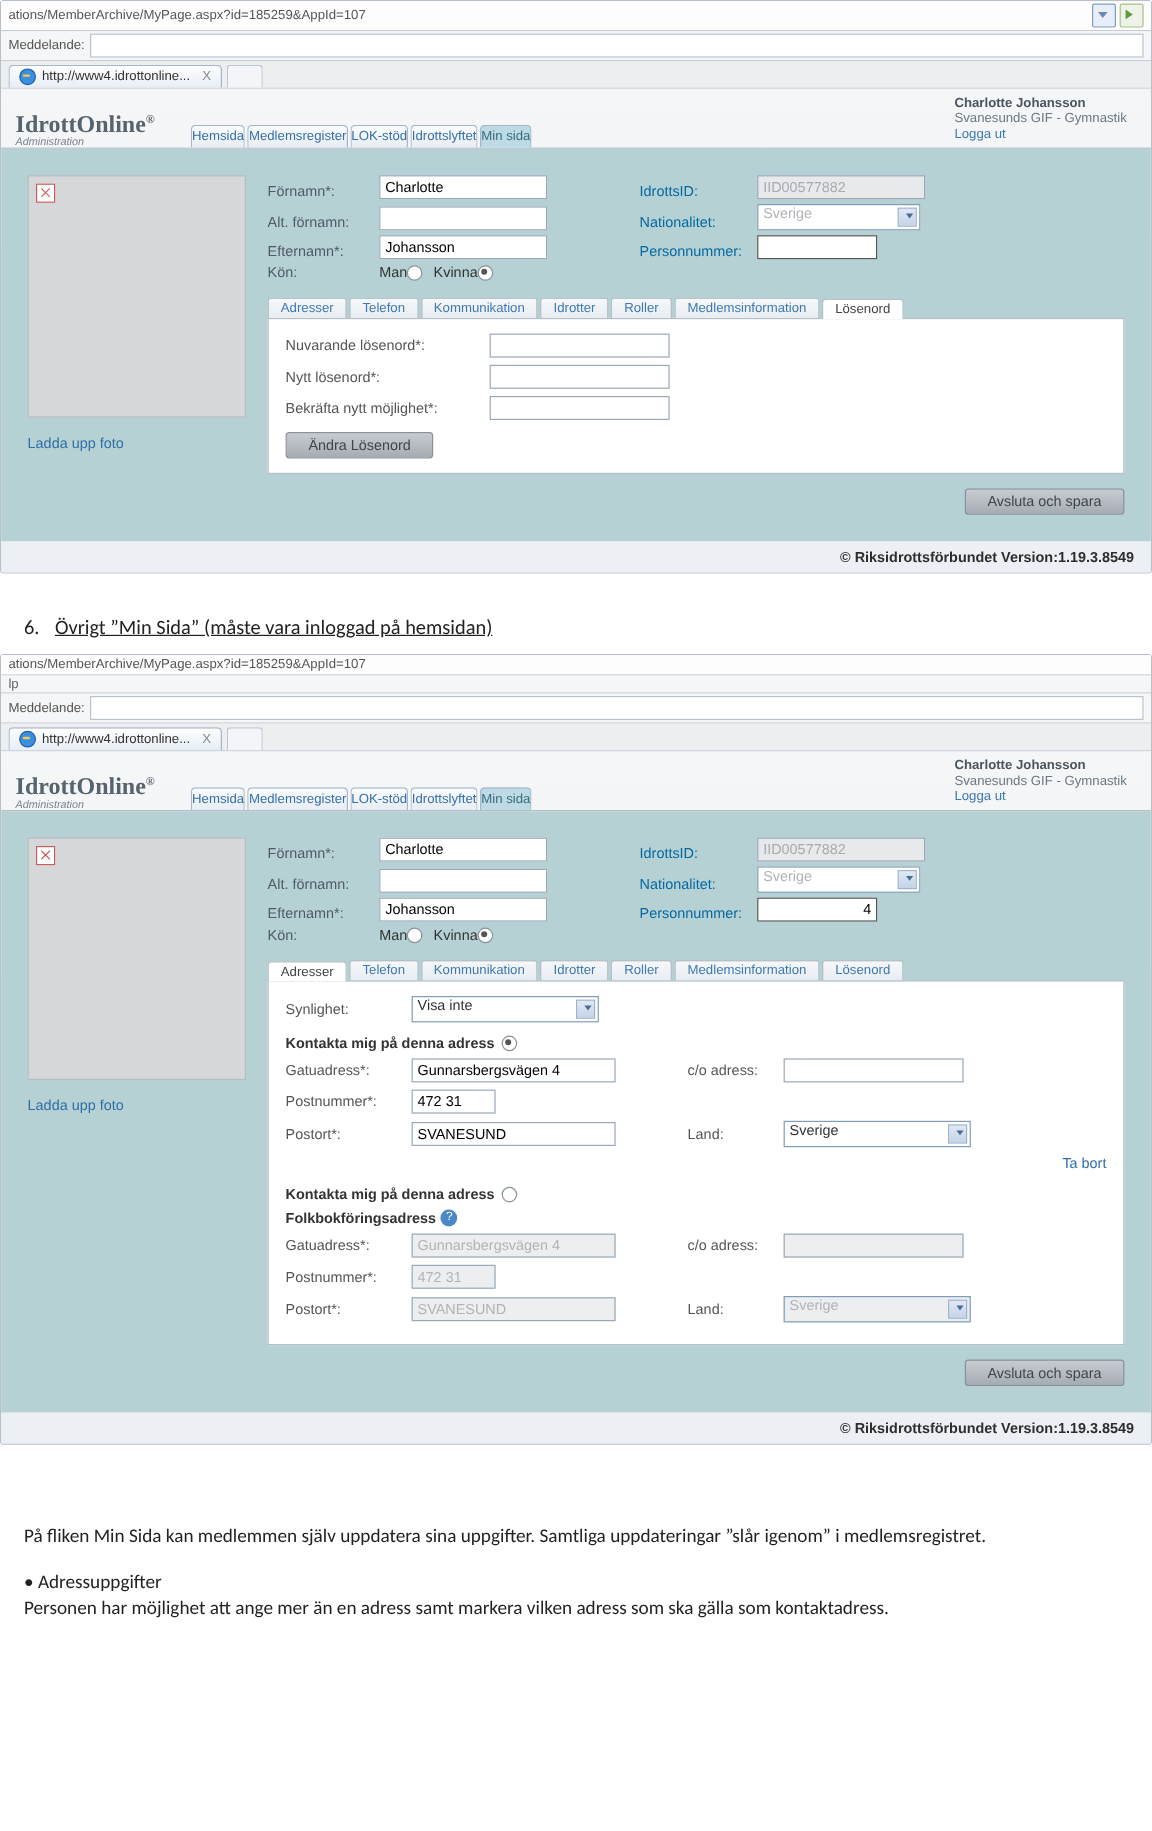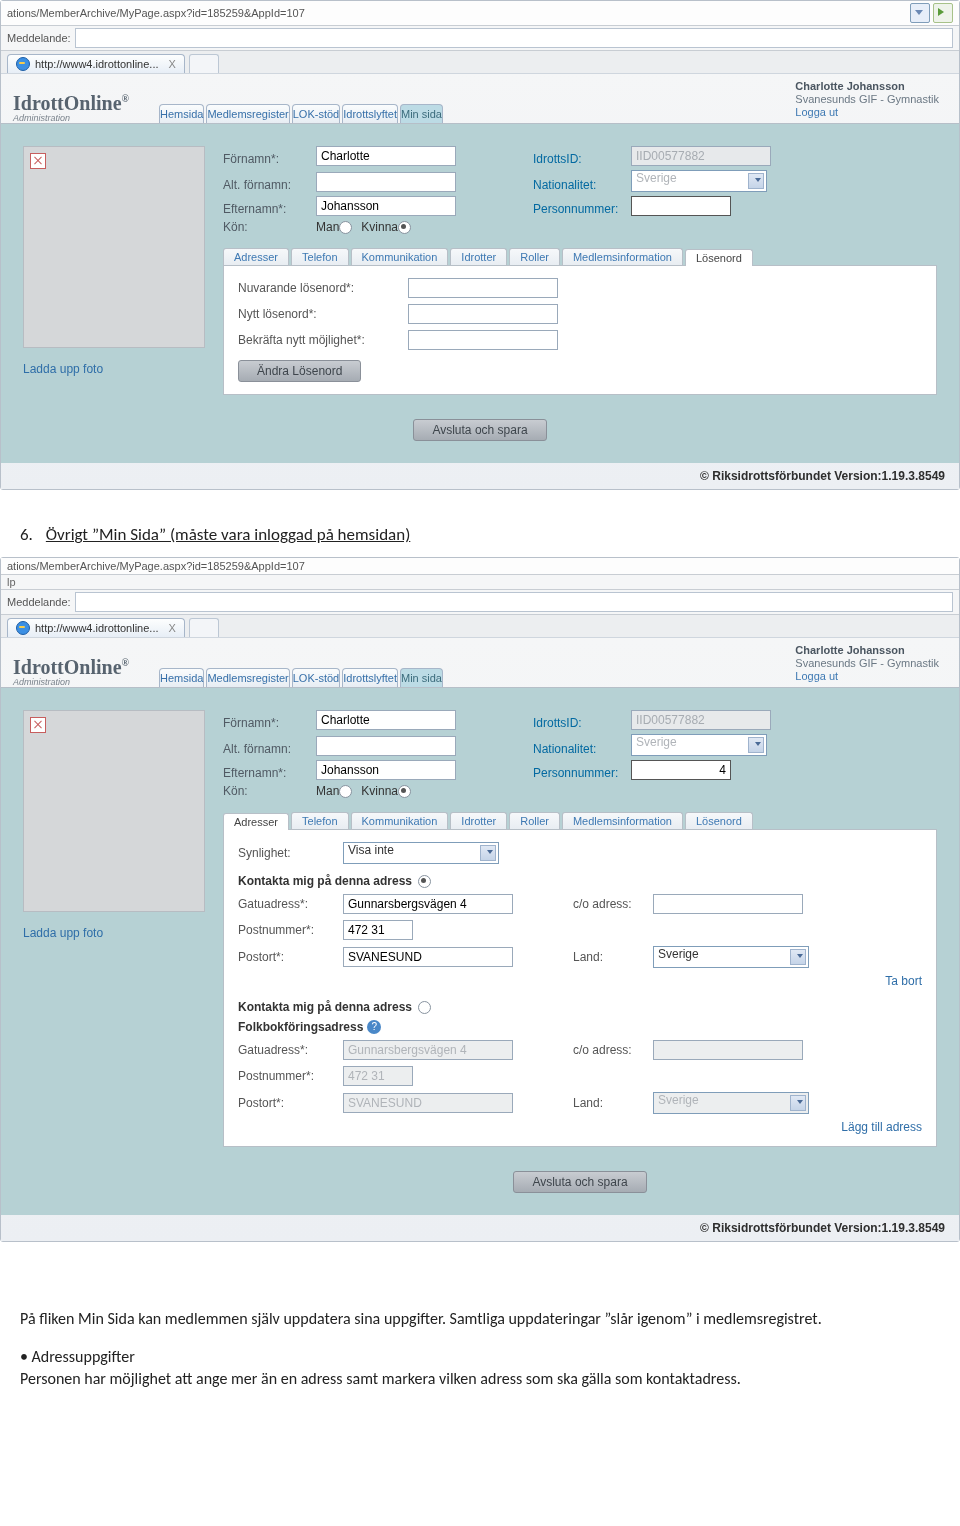--- a/index.html
+++ b/index.html
@@ -67,7 +67,7 @@
   .panel .psel::after{content:"";position:absolute;right:2px;top:2px;width:14px;height:14px;background:linear-gradient(#e0e8f4,#c5d4e8);border:1px solid #9fb3cd}
   .panel .psel .arr{position:absolute;right:5px;top:7px;border-left:3px solid transparent;border-right:3px solid transparent;border-top:4px solid #4a6a96;z-index:1}
   .btn-grey{display:inline-block;background:linear-gradient(#c8ccd1,#a6acb3);border:1px solid #8a9099;border-radius:3px;padding:3px 18px;font-size:12px;color:#3e454c;cursor:pointer}
-  .right-actions{text-align:center;margin-top:24px}
+  .right-actions{text-align:right;margin-top:12px}
   .link-blue{color:#2f6ea8;cursor:pointer;font-size:12px}
   .help-ico{display:inline-block;width:14px;height:14px;border-radius:50%;background:#4a88c8;color:#fff;font-size:10px;text-align:center;line-height:14px;margin-left:4px}
   .bold{font-weight:bold}

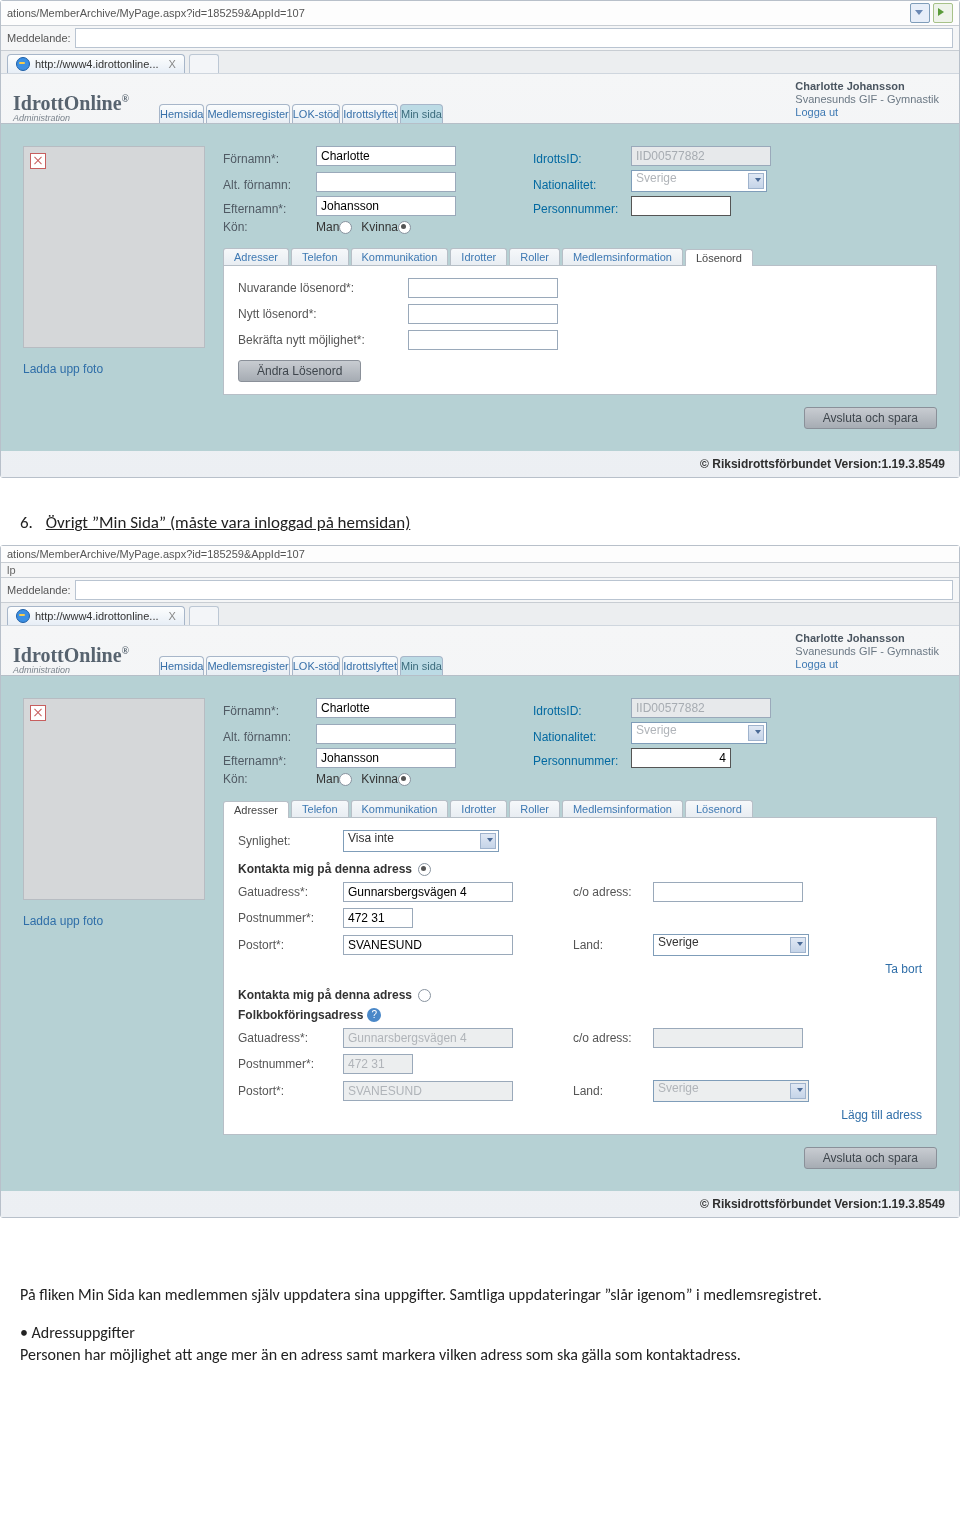--- a/index.html
+++ b/index.html
@@ -374,7 +374,6 @@
                 <span class="plbl-s" style="width:80px">Land:</span>
                 <div class="psel" style="background:#eceeef"><span style="color:#b0b4b9">Sverige</span><span class="arr"></span></div>
               </div>
-              <div style="text-align:right"><span class="link-blue">Lägg till adress</span></div>
             </div>
           </div>
 

